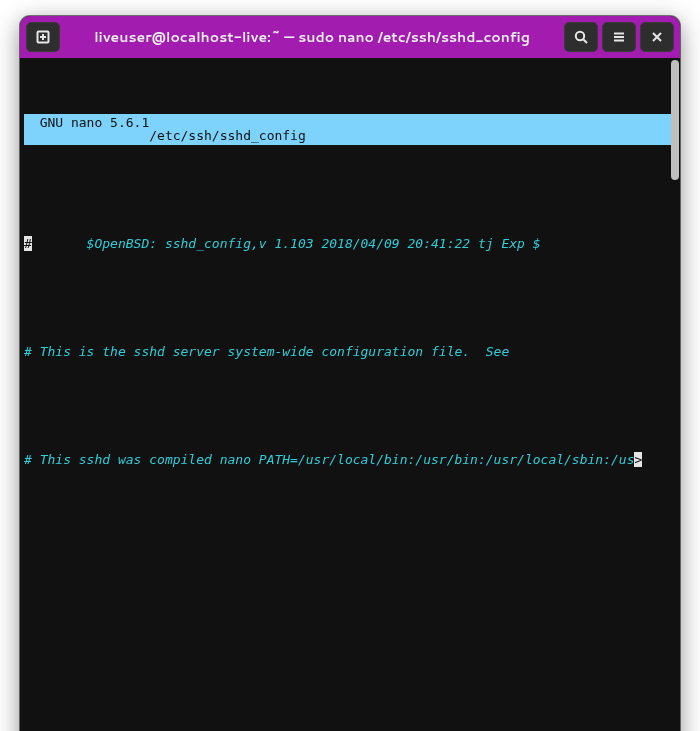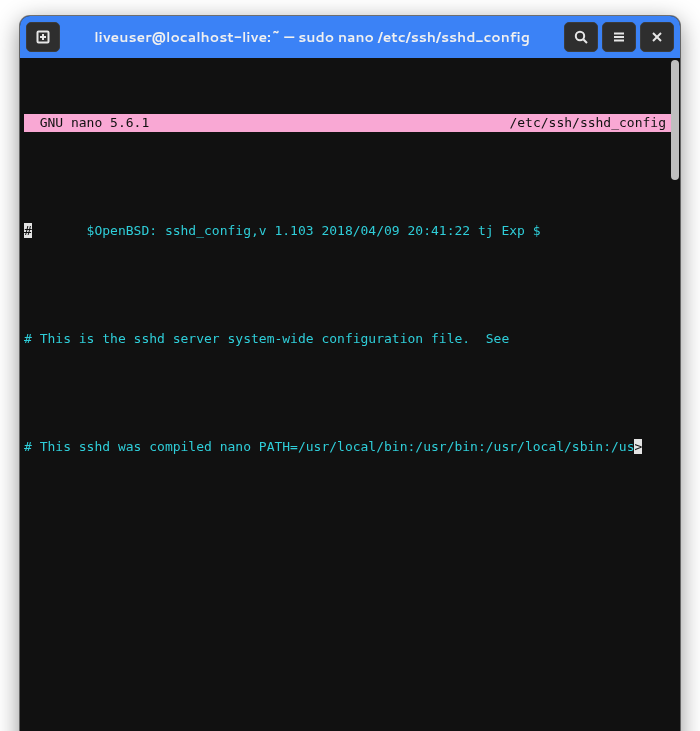--- a/index.html
+++ b/index.html
@@ -22,7 +22,7 @@
   .titlebar {
     display: flex;
     align-items: center;
-    background: #3b82f6;
+    background: #a21caf;
     height: 42px;
     padding: 0 6px;
     gap: 4px;

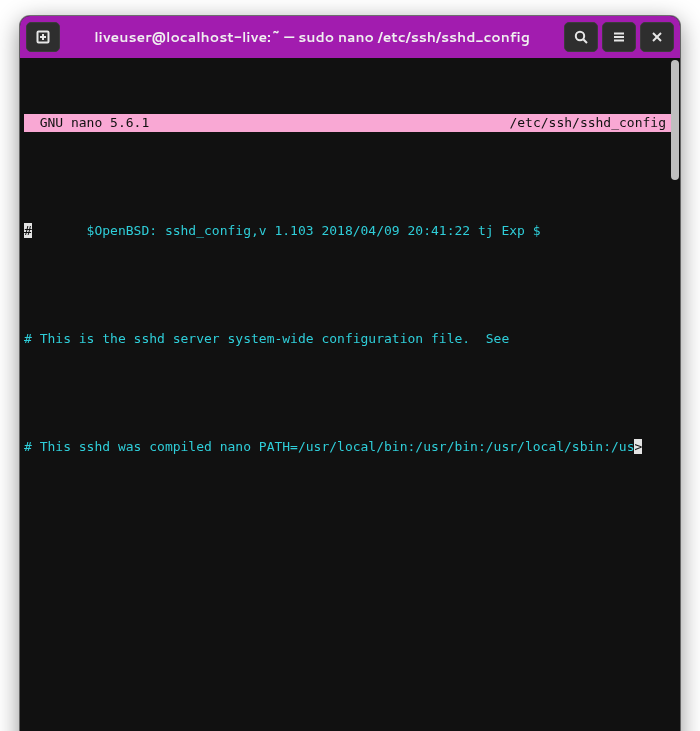--- a/index.html
+++ b/index.html
@@ -78,7 +78,7 @@
   }
   .nano-header {
     display: flex;
-    background: #f9a8d4;
+    background: #7dd3fc;
     color: #111;
   }
   .nano-header span { white-space: pre; }

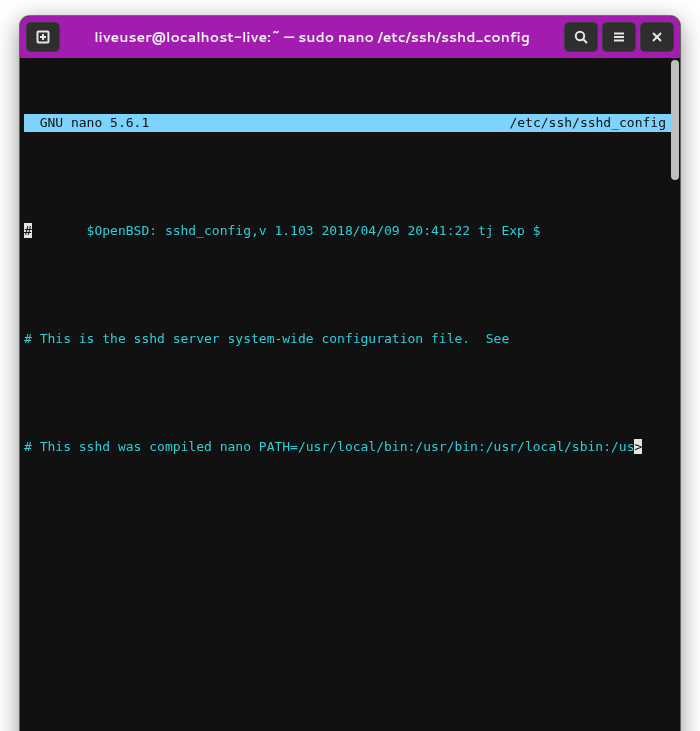--- a/index.html
+++ b/index.html
@@ -83,7 +83,7 @@
   }
   .nano-header span { white-space: pre; }
   .nh-left { }
-  .nh-center { flex: 1; text-align: right; }
+  .nh-center { flex: 1; text-align: left; margin-top: 13px; }
   .nh-right { width: 10px; }
   .content { padding-left: 0; }
   .content div { white-space: pre; }

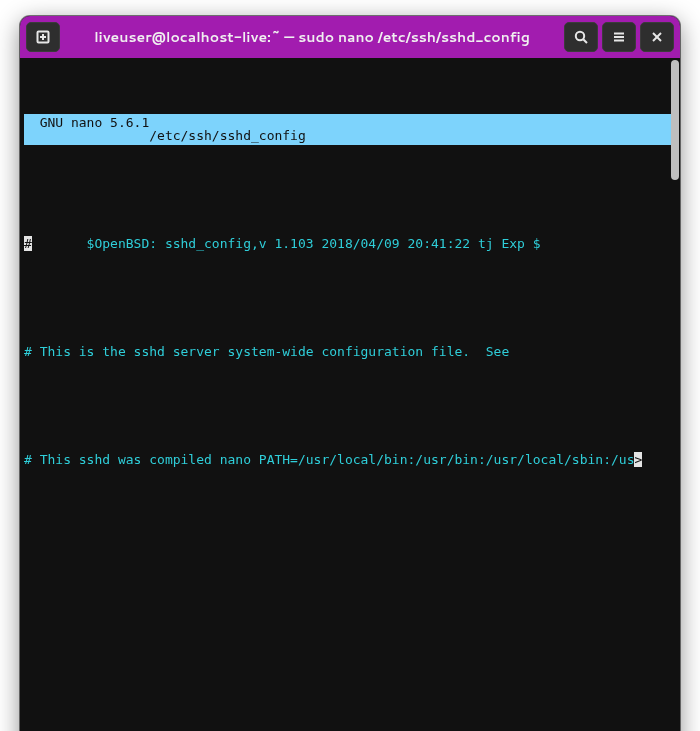--- a/index.html
+++ b/index.html
@@ -87,7 +87,7 @@
   .nh-right { width: 10px; }
   .content { padding-left: 0; }
   .content div { white-space: pre; }
-  .cmt { color: #2fced9; }
+  .cmt { color: #2fced9; font-style: italic; }
   .cursor-cell {
     background: #e4e4e4;
     color: #111;

